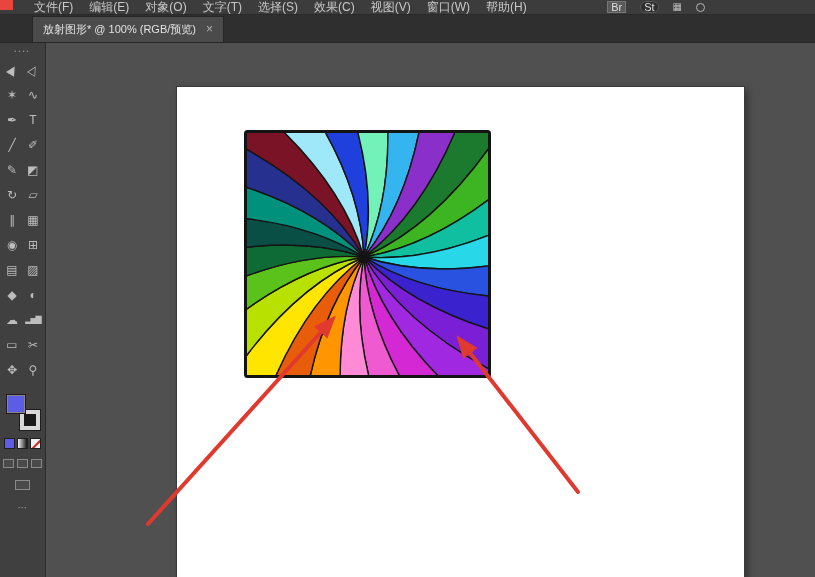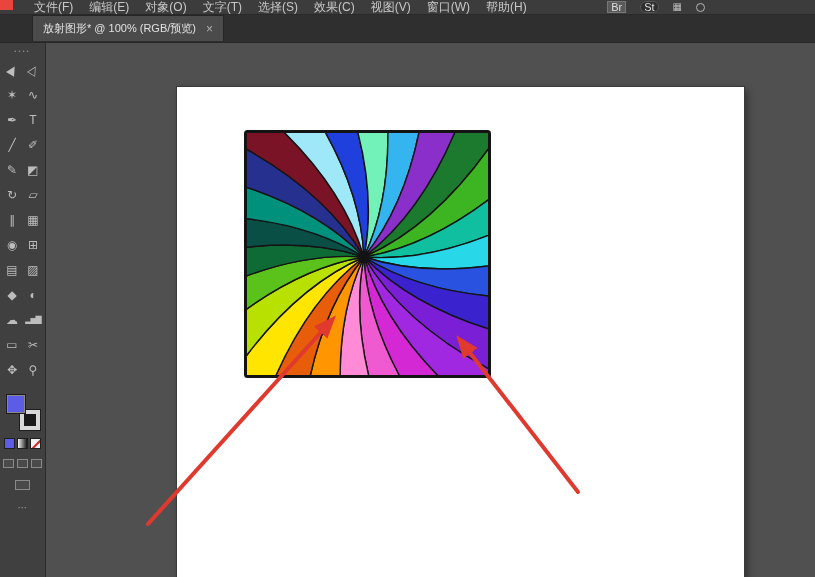--- a/index.html
+++ b/index.html
@@ -24,7 +24,7 @@
   .tb-circle{width:9px;height:9px;border:1.5px solid #b5b5b5;border-radius:50%;display:inline-block;}
 
   
-  .tabstrip{height:28px;background:var(--tabstrip-bg);display:flex;align-items:flex-start;border-bottom:1px solid #262626;}
+  .tabstrip{height:28px;background:var(--tabstrip-bg);display:flex;align-items:center;border-bottom:1px solid #262626;}
   .doc-tab{margin-left:32px;height:26px;background:var(--tab-bg);border:1px solid #262626;border-bottom:none;
     display:flex;align-items:center;gap:10px;padding:0 10px;color:#e2e2e2;font-size:11px;white-space:nowrap;}
   .doc-tab .close{color:#b0b0b0;font-size:12px;cursor:pointer;}

